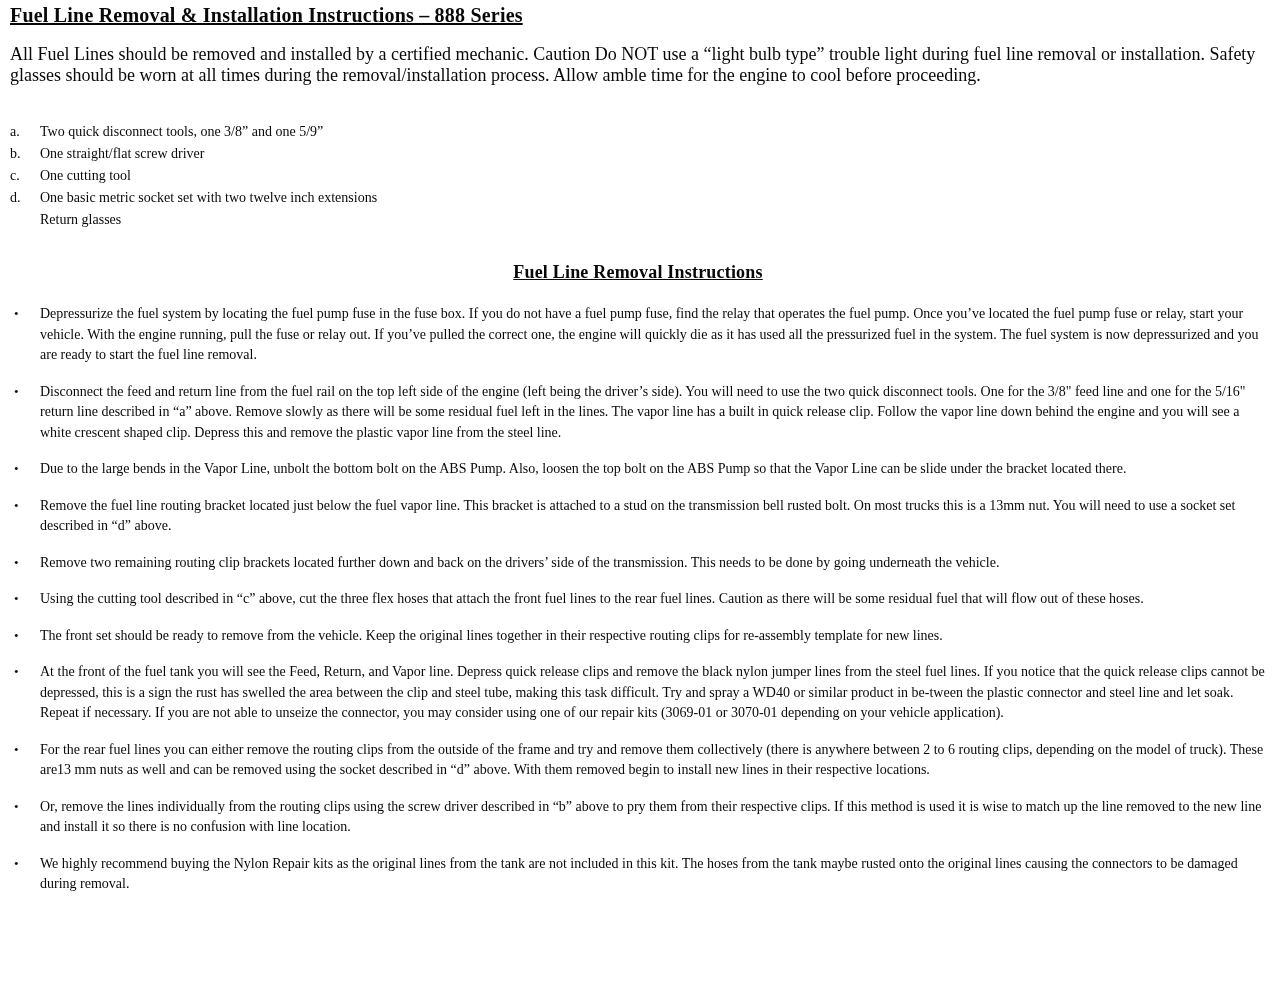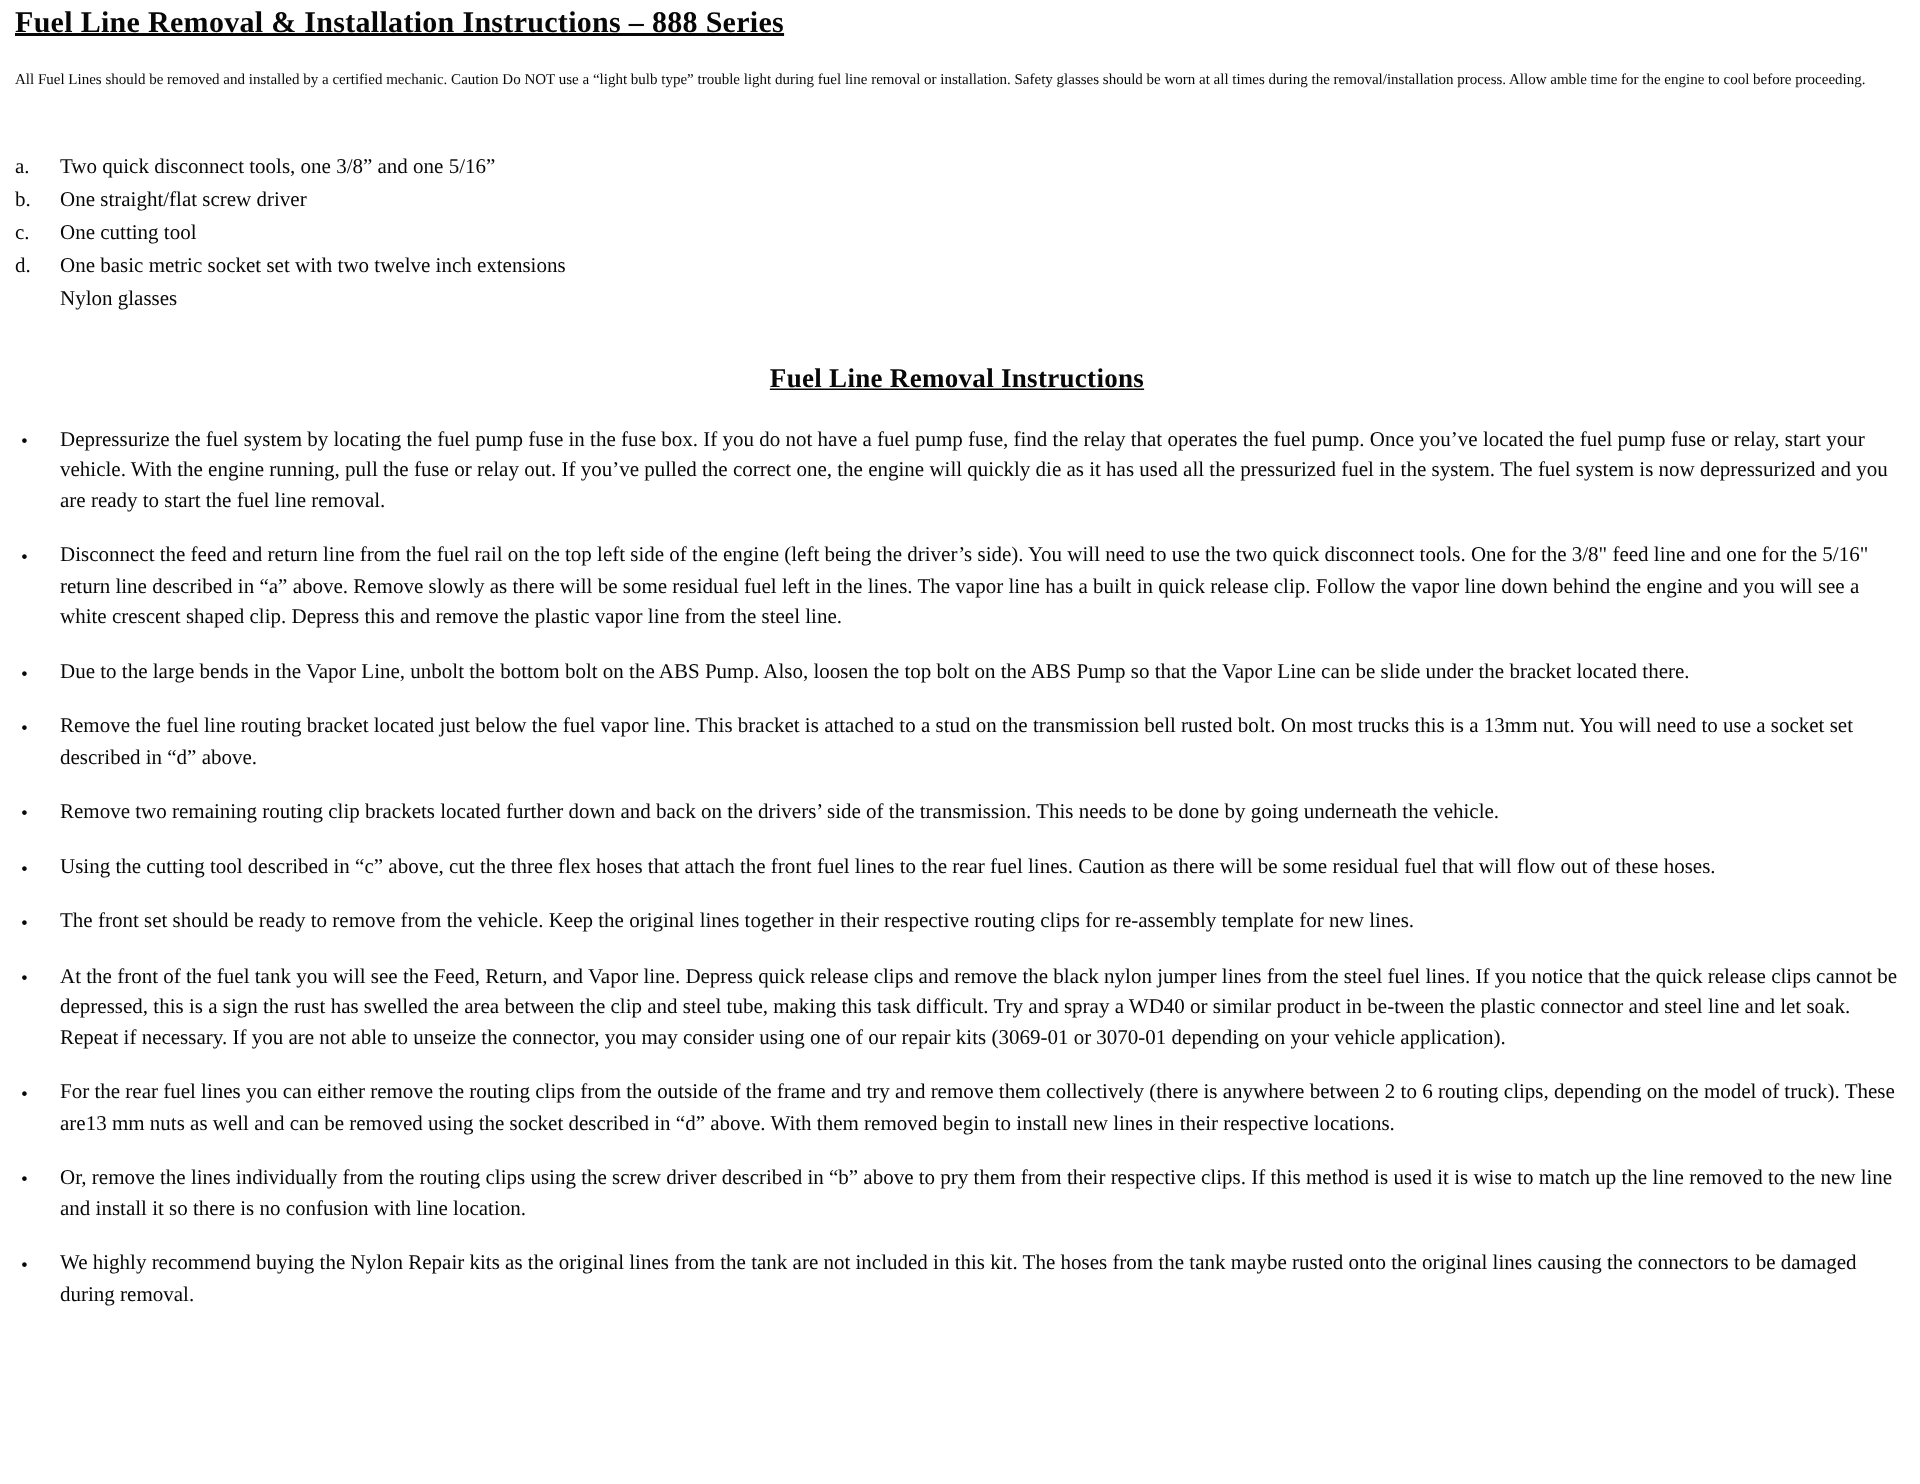--- a/index.html
+++ b/index.html
@@ -26,7 +26,7 @@
     letter-spacing: 0.2px;
   }
   .intro-par {
-    font-size: 10px;
+    font-size: 18px;
     line-height: 20.5px;
     margin: 17px 0 12px 0;
     max-width: 1248px;

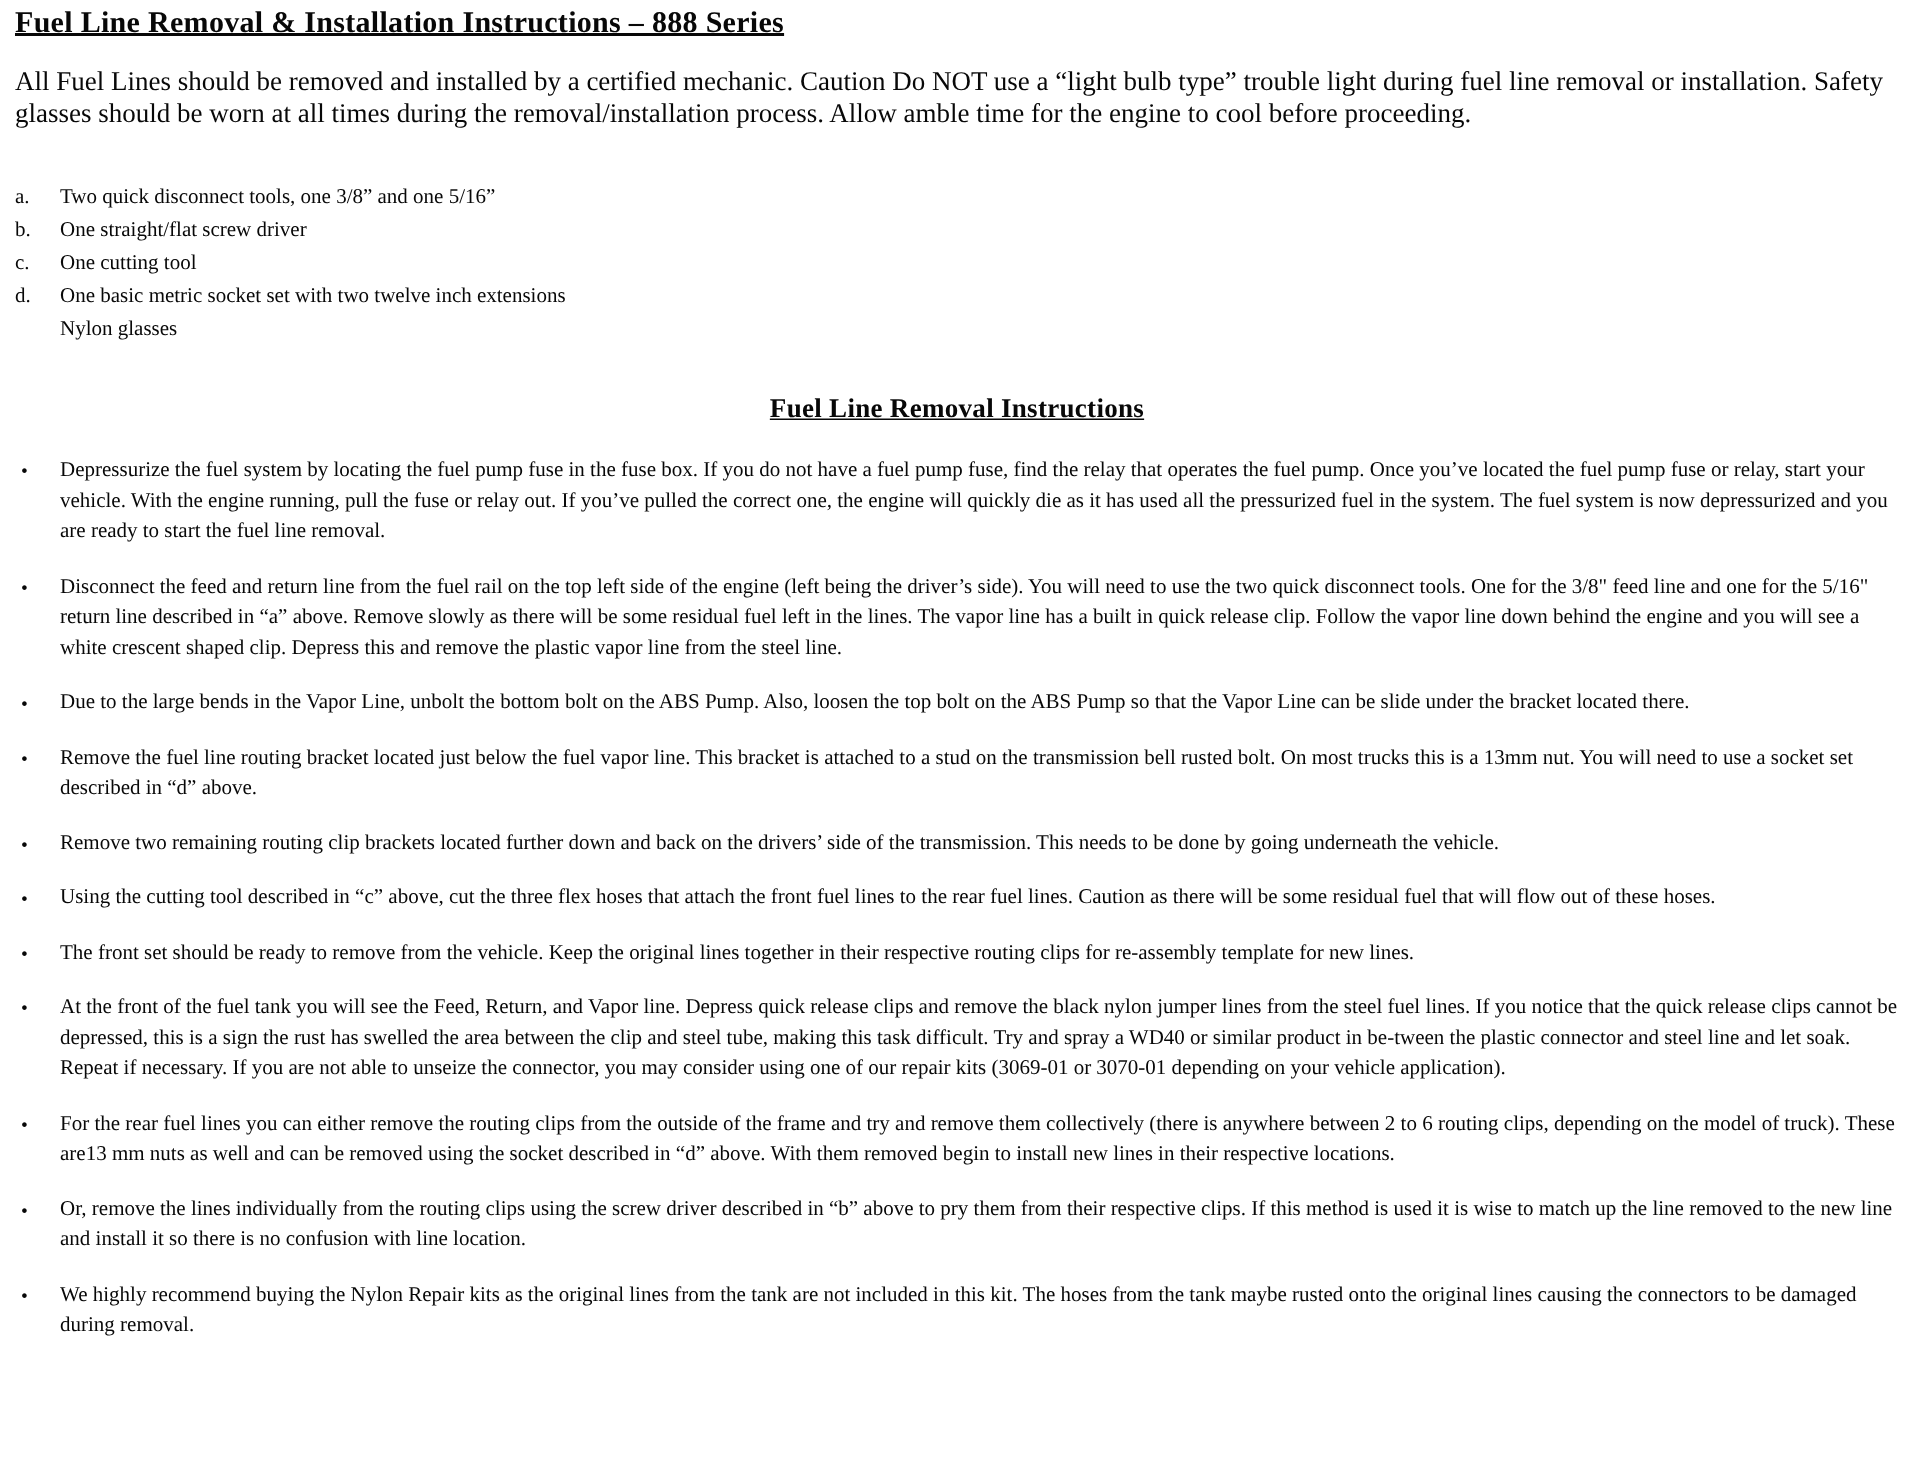--- a/index.html
+++ b/index.html
@@ -95,7 +95,7 @@
   <div class="tool-list">
     <div class="tool-row">
       <span class="tool-marker">a.</span>
-      <span class="tool-text">Two quick disconnect tools, one 3/8” and one 5/16”</span>
+      <span class="tool-text">Two quick disconnect tools, one 3/8” and one 5/9”</span>
     </div>
     <div class="tool-row">
       <span class="tool-marker">b.</span>

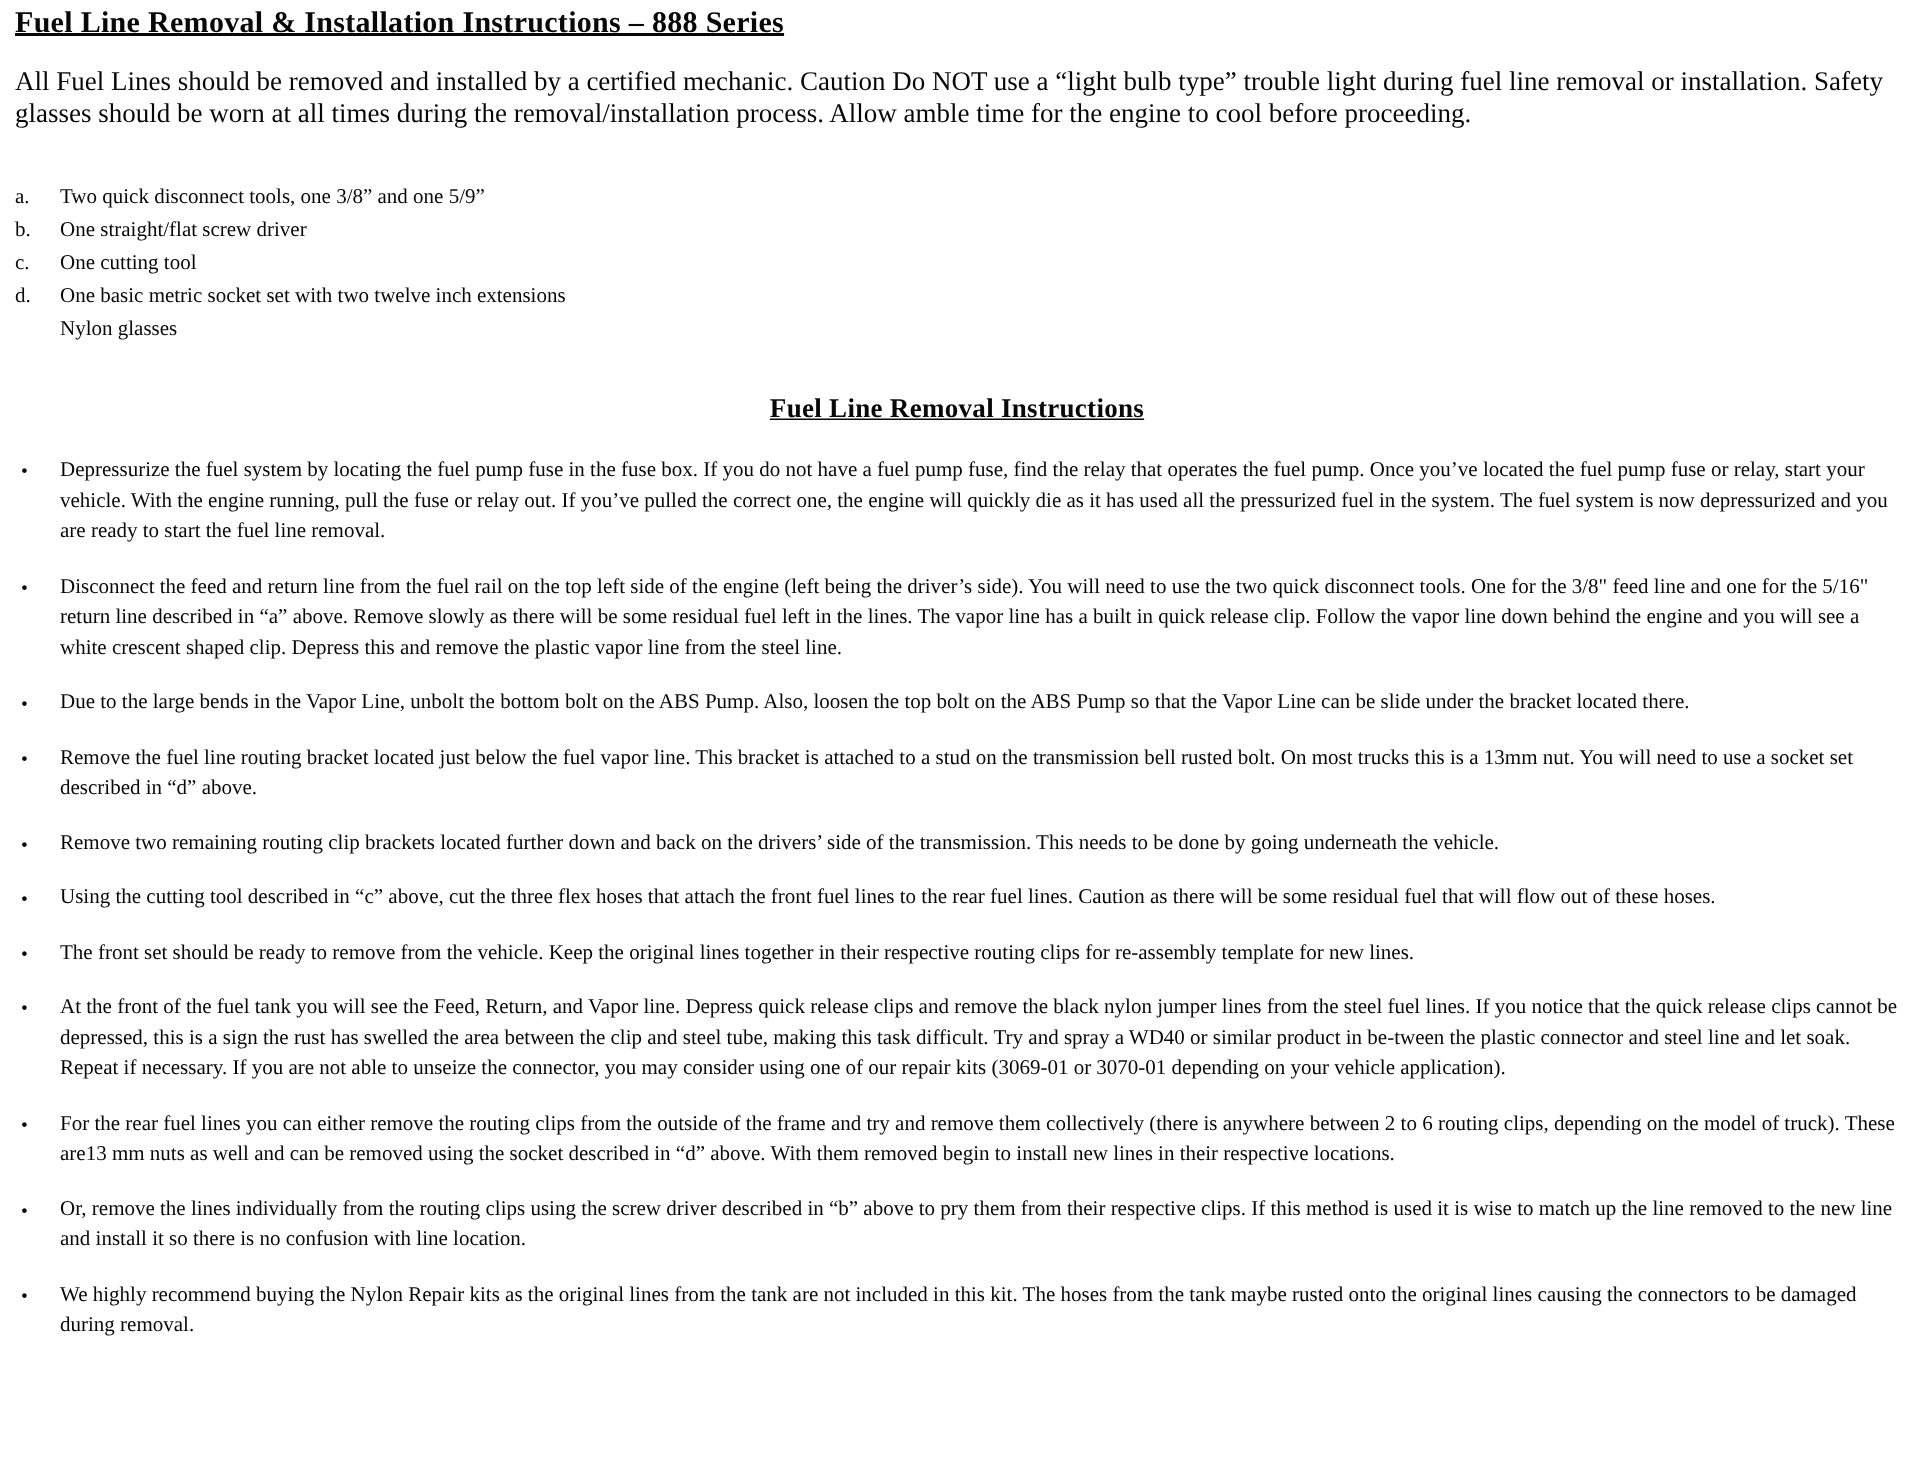--- a/index.html
+++ b/index.html
@@ -111,7 +111,7 @@
     </div>
     <div class="tool-row">
       <span class="tool-marker"></span>
-      <span class="tool-text">Nylon glasses</span>
+      <span class="tool-text">Return glasses</span>
     </div>
   </div>
 

